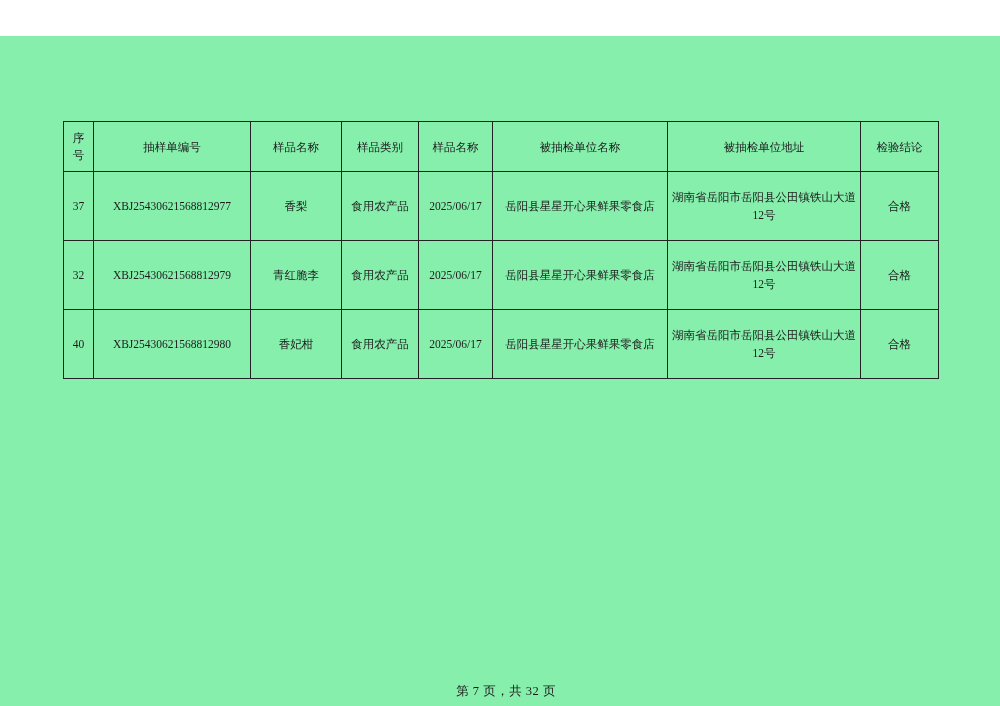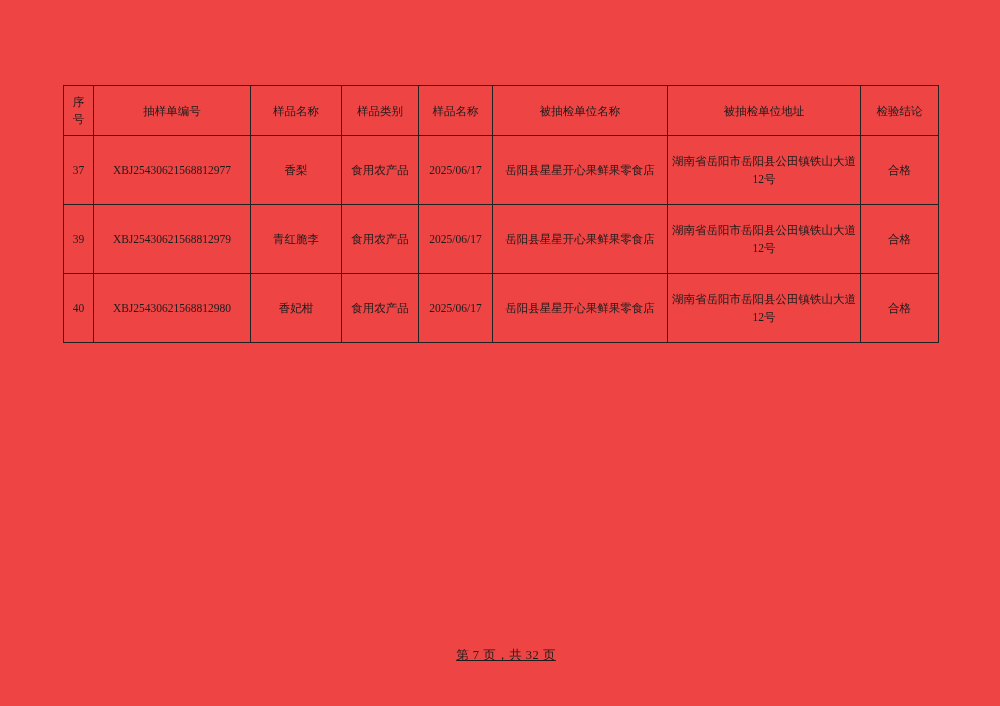--- a/index.html
+++ b/index.html
@@ -18,7 +18,8 @@
   .sheet {
     position: absolute;
     inset: 0;
-    background: #ef4444;
+    background: #86efac;
+    margin-top: 36px;
   }
   table.results {
     position: absolute;

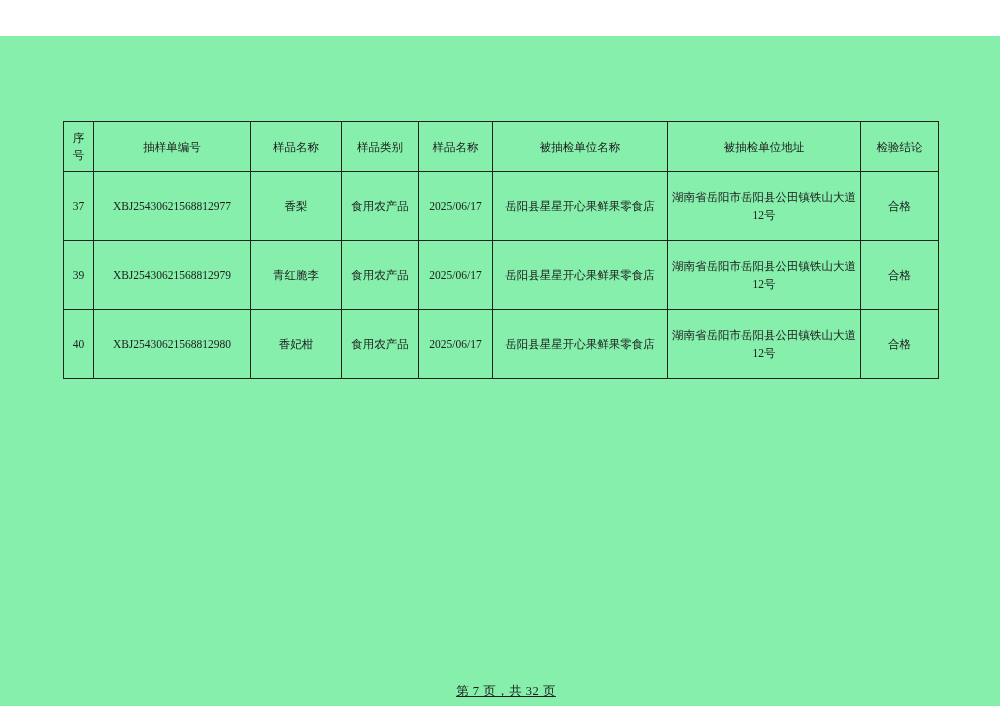--- a/index.html
+++ b/index.html
@@ -100,7 +100,7 @@
         <td>合格</td>
       </tr>
       <tr>
-        <td>39</td>
+        <td>32</td>
         <td>XBJ25430621568812979</td>
         <td>青红脆李</td>
         <td>食用农产品</td>

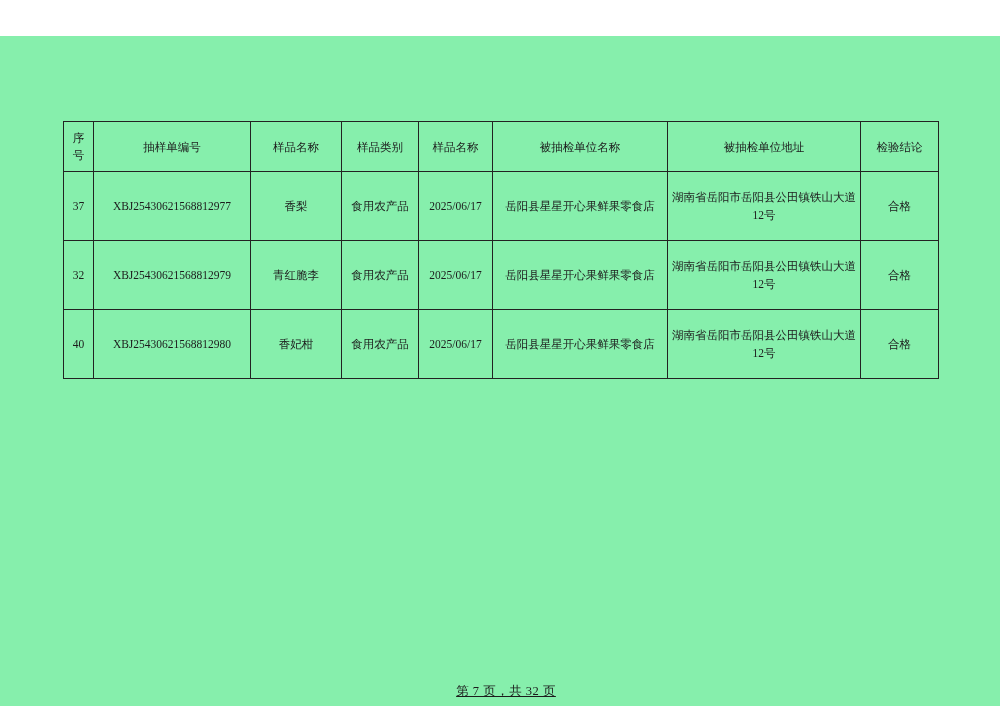--- a/index.html
+++ b/index.html
@@ -57,7 +57,6 @@
     font-size: 12.5px;
     letter-spacing: 0.5px;
     color: #1c1c1c;
-    text-decoration: underline;
   }
 </style>
 </head>

